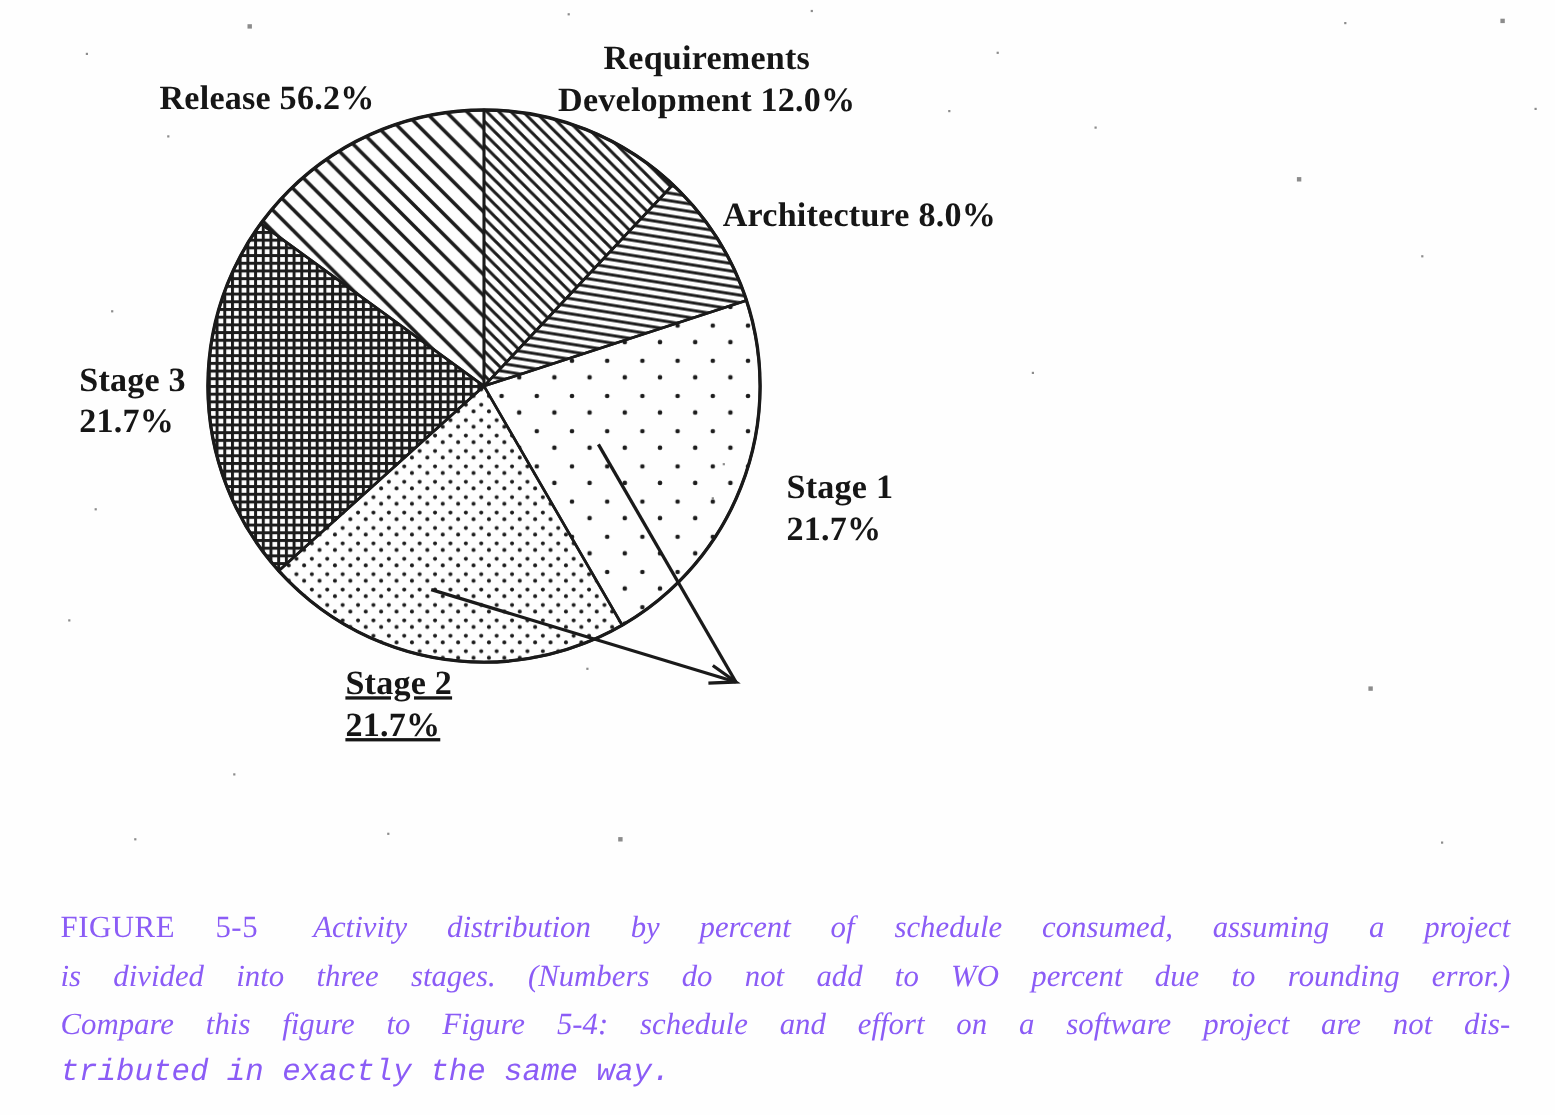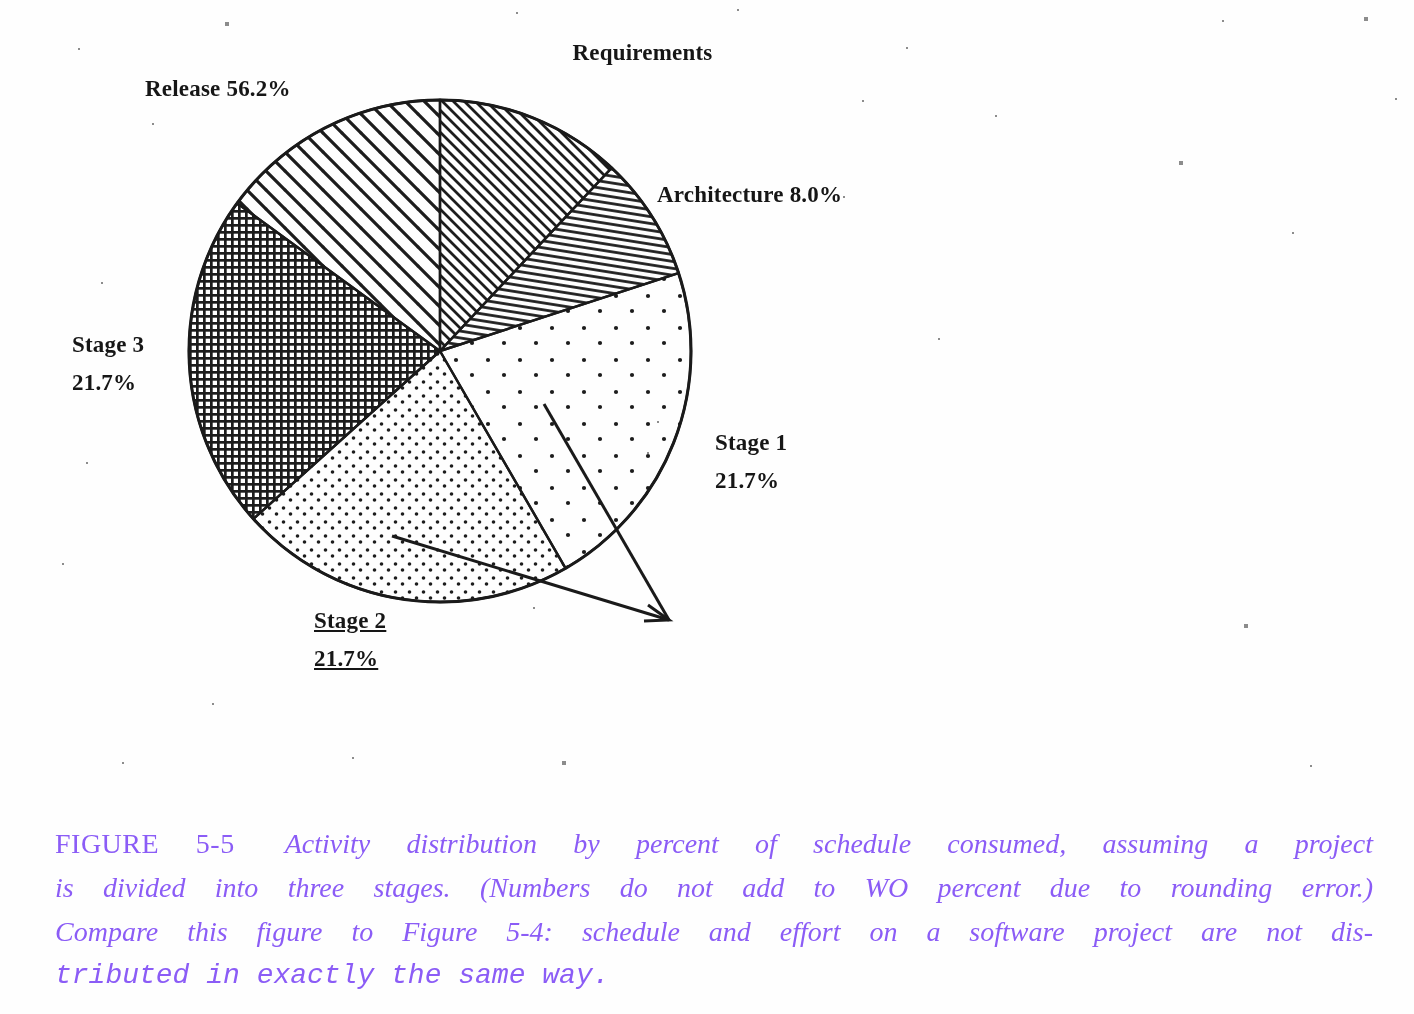--- a/index.html
+++ b/index.html
@@ -12,7 +12,7 @@
   .figure{position:absolute; left:0; top:0; width:1414px; height:810px;}
   .figure svg{position:absolute; left:0; top:0;}
   .flabel{
-    position:absolute; font-weight:700; font-size:23px; line-height:38px;
+    position:absolute; font-weight:700; font-size:31px; line-height:38px;
     color:#161616; white-space:nowrap; letter-spacing:.2px;
   }
   .flabel.center{text-align:center;}

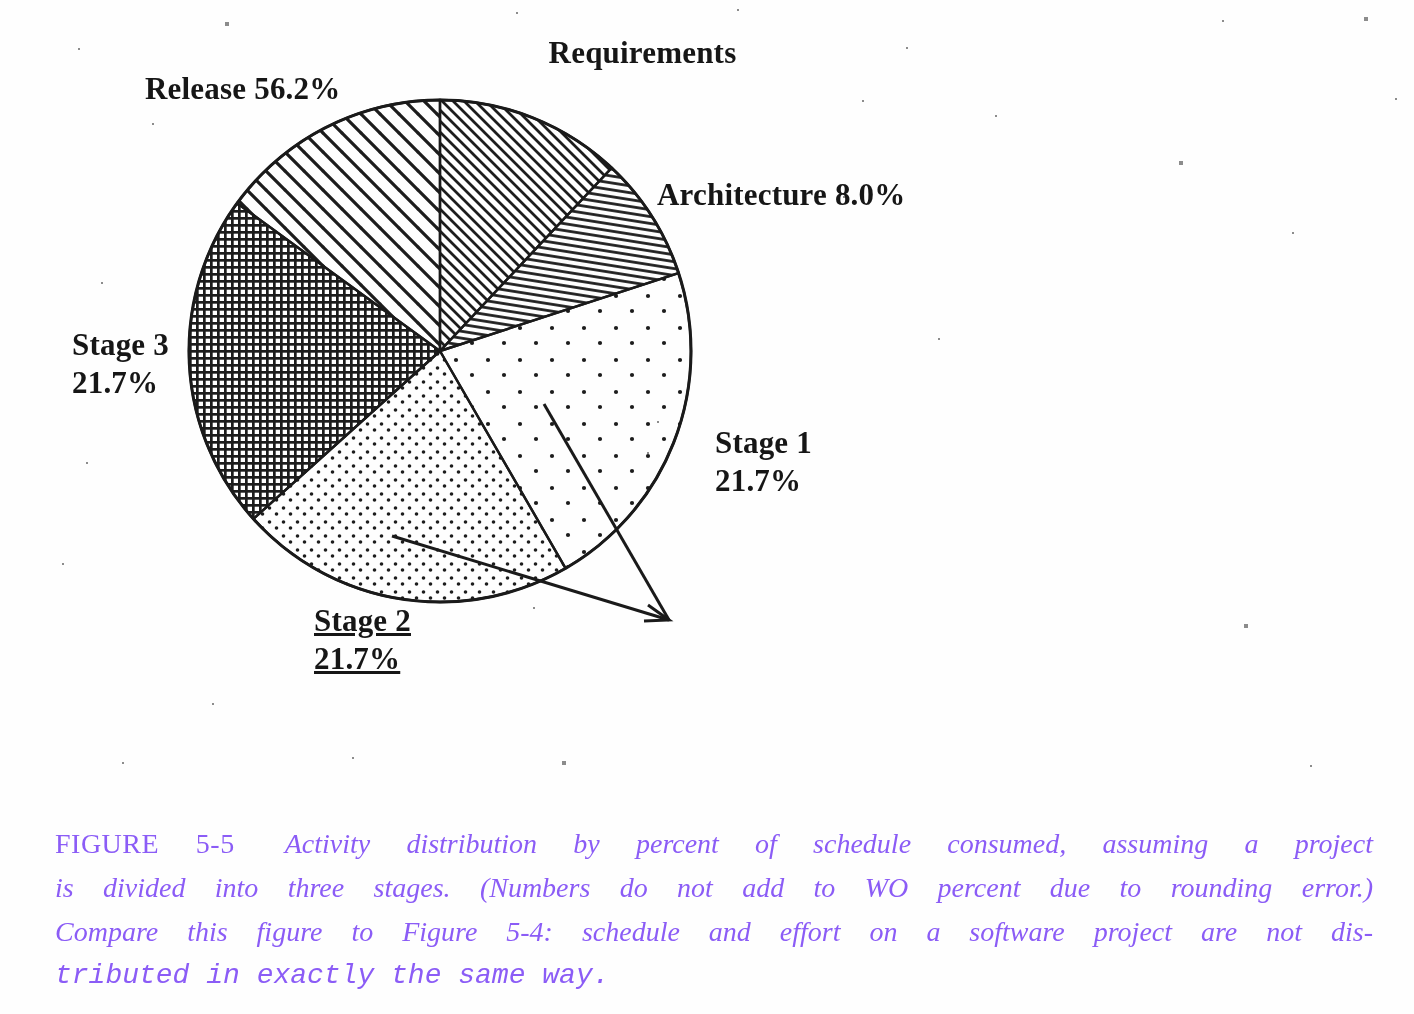--- a/index.html
+++ b/index.html
@@ -98,6 +98,7 @@
 
     <div class="flabel center" style="left:470px; top:34px; width:345px;">
       <div>Requirements</div>
+      <div>Development 12.0%</div>
     </div>
 
     <div class="flabel" style="left:657px; top:176px;text-align:right;">Architecture 8.0%</div>

